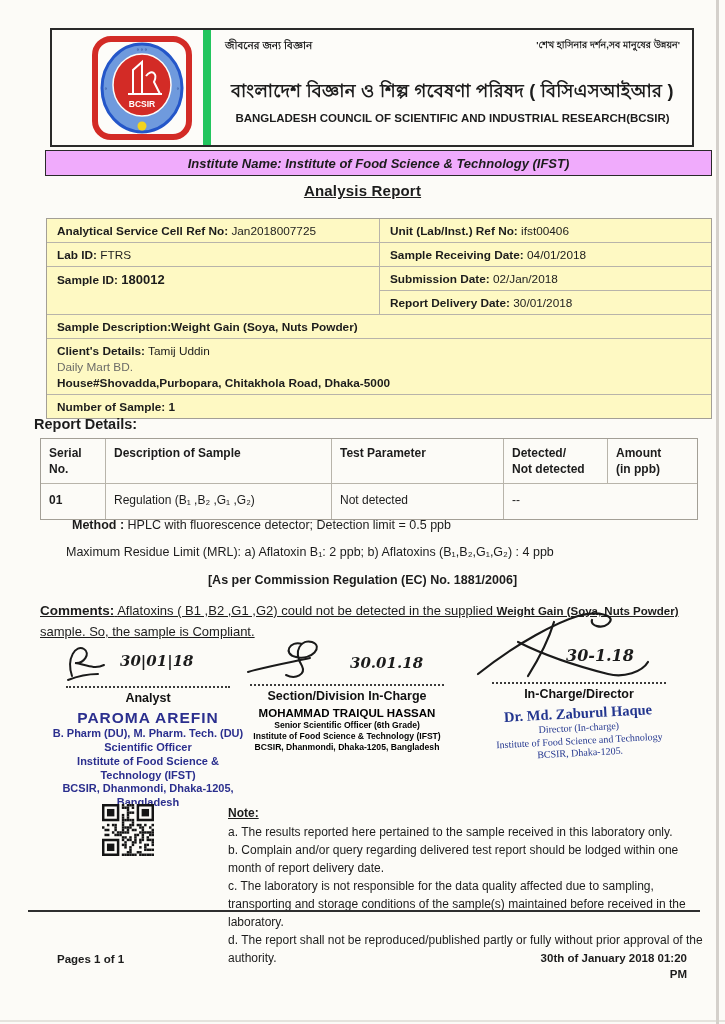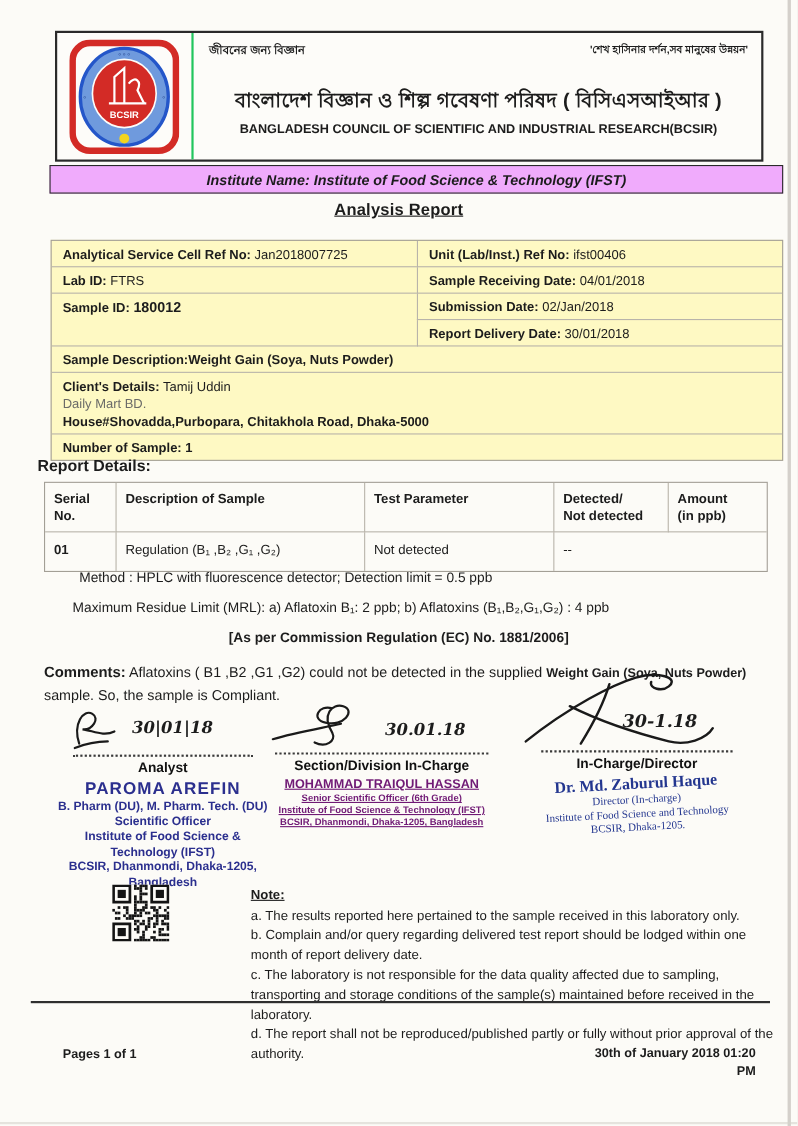--- a/index.html
+++ b/index.html
@@ -13,7 +13,7 @@
   
   .header-box{position:absolute;top:28px;left:50px;width:640px;height:115px;
         border:2px solid #2a2a2a;display:flex;background:#fdfcf9;}
-  .logo-cell{width:122px;border-right:2px solid #22c55e;display:flex;align-items:center;justify-content:center;}
+  .logo-cell{width:122px;border-right:8px solid #22c55e;display:flex;align-items:center;justify-content:center;margin-left:29px;}
   .header-text-cell{flex:1;position:relative;padding:8px 12px 4px 14px;}
   .motto-row{display:flex;justify-content:space-between;font-size:10.5px;font-weight:bold;}
   .motto-right{font-size:9.5px;}

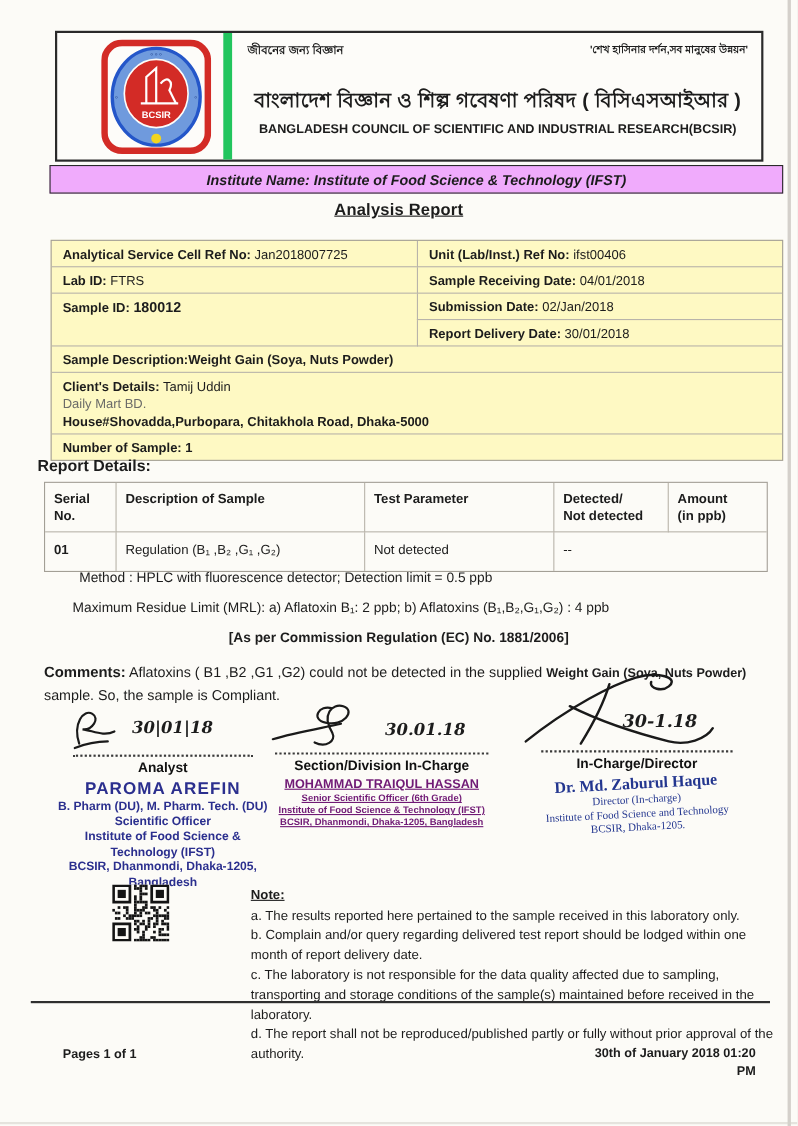--- a/index.html
+++ b/index.html
@@ -51,7 +51,7 @@
   .rd-table .bl{border-left:1px solid #b8b4aa;}
   .serial-val{font-weight:bold;padding-left:6px;}
   .method-line{position:absolute;top:518px;left:72px;font-size:12.5px;}
-  .method-line b{font-weight:normal;margin-top:31px;}
+  .method-line b{font-weight:bold;margin-top:31px;}
   .mrl-line{position:absolute;top:545px;left:66px;font-size:12.5px;}
   .reg-line{position:absolute;top:573px;left:0;width:100%;text-align:center;font-size:12.5px;font-weight:bold;}
 

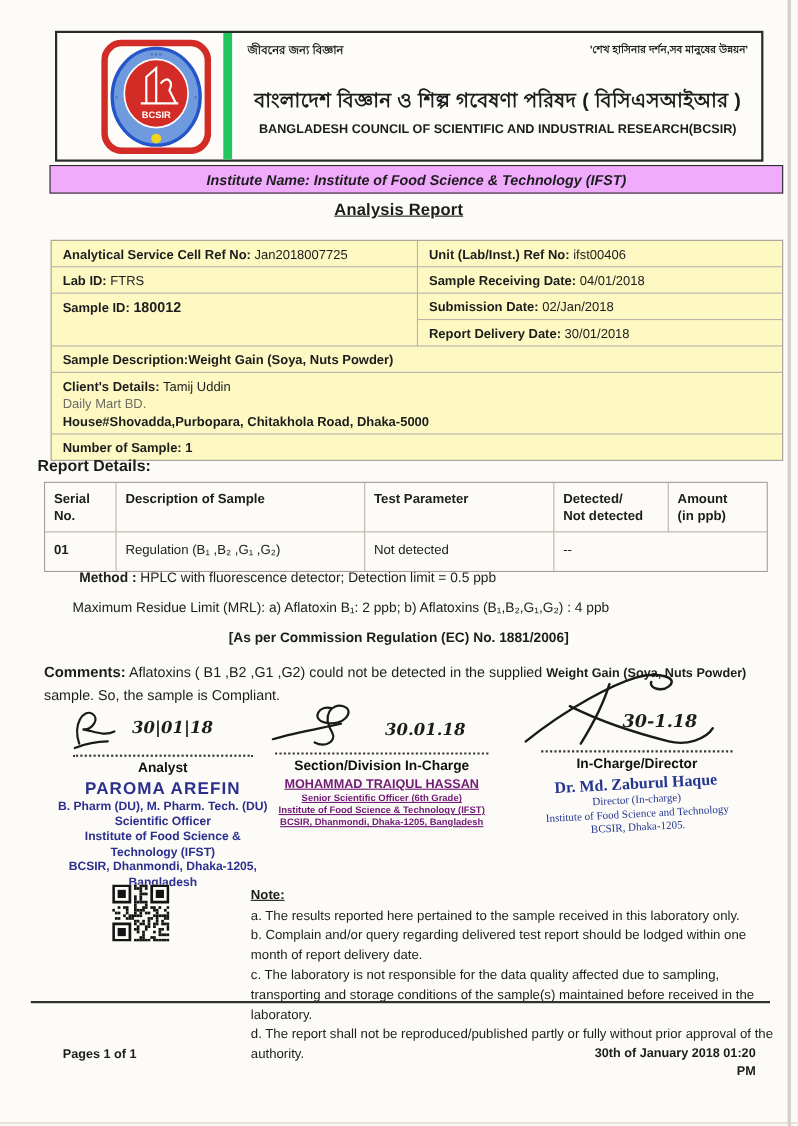--- a/index.html
+++ b/index.html
@@ -56,7 +56,7 @@
   .reg-line{position:absolute;top:573px;left:0;width:100%;text-align:center;font-size:12.5px;font-weight:bold;}
 
   
-  .comments{position:absolute;top:601px;left:40px;width:660px;font-size:13px;line-height:1.55;}
+  .comments{position:absolute;top:601px;left:40px;width:660px;font-size:13px;line-height:1.55;text-decoration:underline;}
   .comments .c-label{font-weight:bold;font-size:13.5px;}
   .comments .c-sample{font-weight:bold;font-size:11.5px;}
 

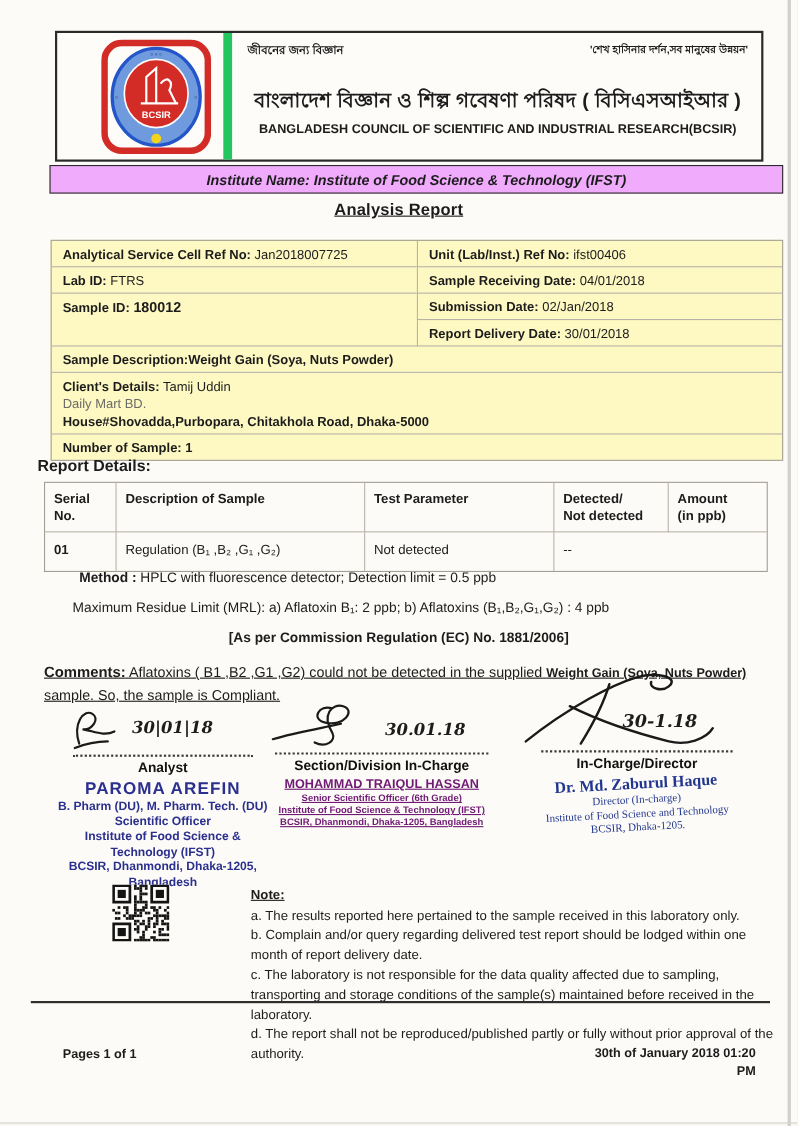--- a/index.html
+++ b/index.html
@@ -77,7 +77,7 @@
   .st-analyst{color:#2b2f8e;}
   .st-analyst .stamp-name{font-size:15.5px;letter-spacing:1px;}
   .st-analyst .stamp-line{font-size:11px;}
-  .st-section{color:#701a75;text-decoration:underline;}
+  .st-section{color:#000000;}
   .st-section .stamp-name{font-size:11.5px;}
   .st-section .stamp-line{font-size:8.6px;}
   .st-director{color:#23368f;transform:rotate(-3deg);}

